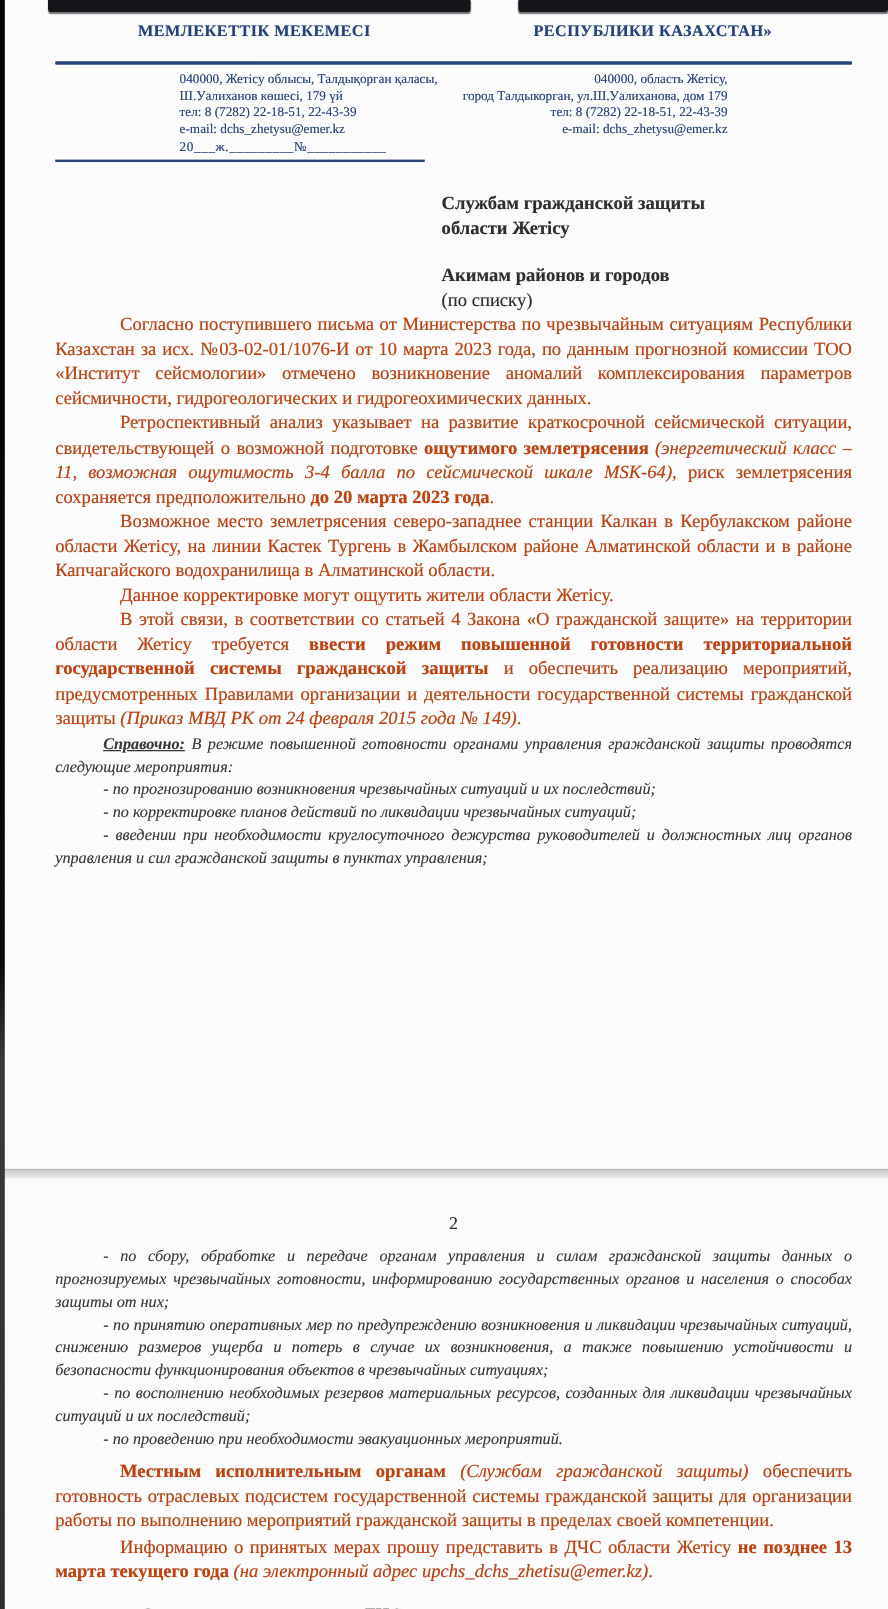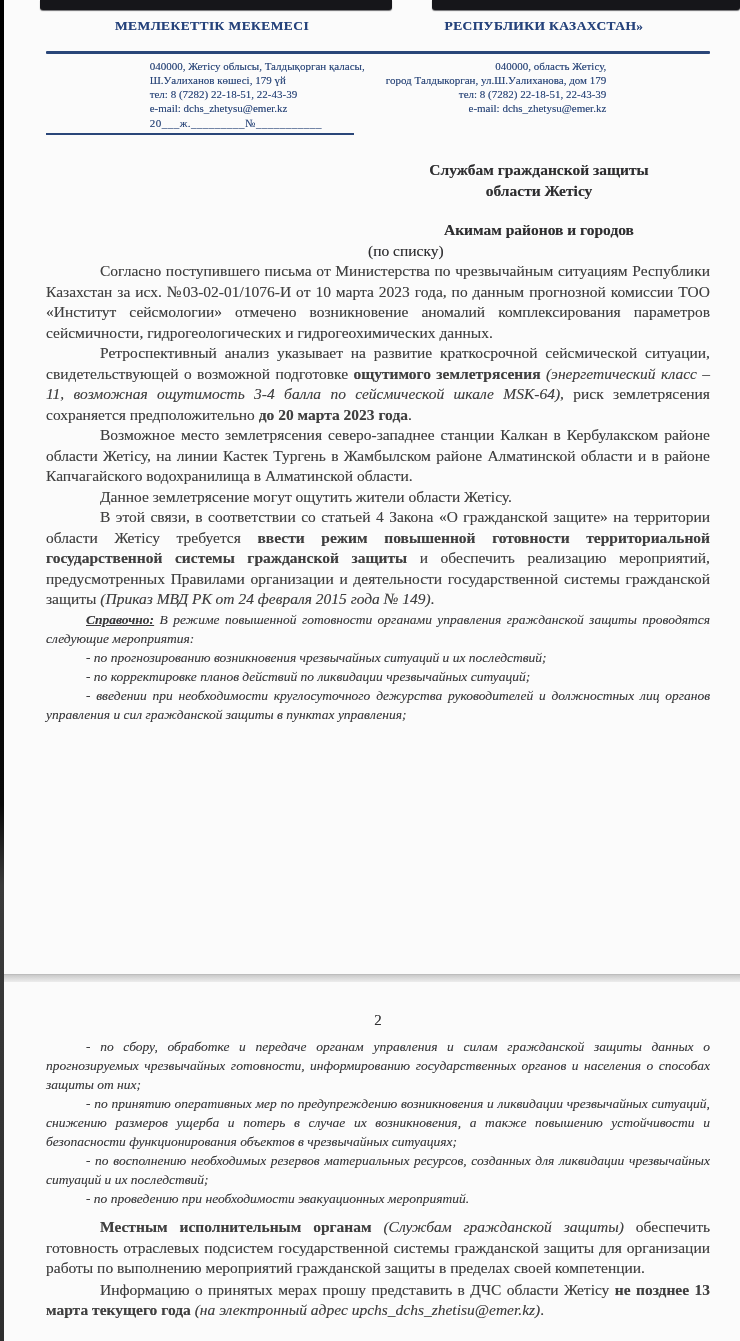--- a/index.html
+++ b/index.html
@@ -41,7 +41,7 @@
   
   .addressee{margin-left:322px;margin-top:24px;font-size:15.5px;line-height:21px;color:#2f2f31;text-shadow:0 0 .6px rgba(40,40,42,.45);}
   .addressee .gap{height:18px;}
-  .b{font-weight:700;text-align:center;}
+  .b{font-weight:700;}
   .i{font-style:italic;}
   .biu{font-weight:700;font-style:italic;text-decoration:underline;}
   

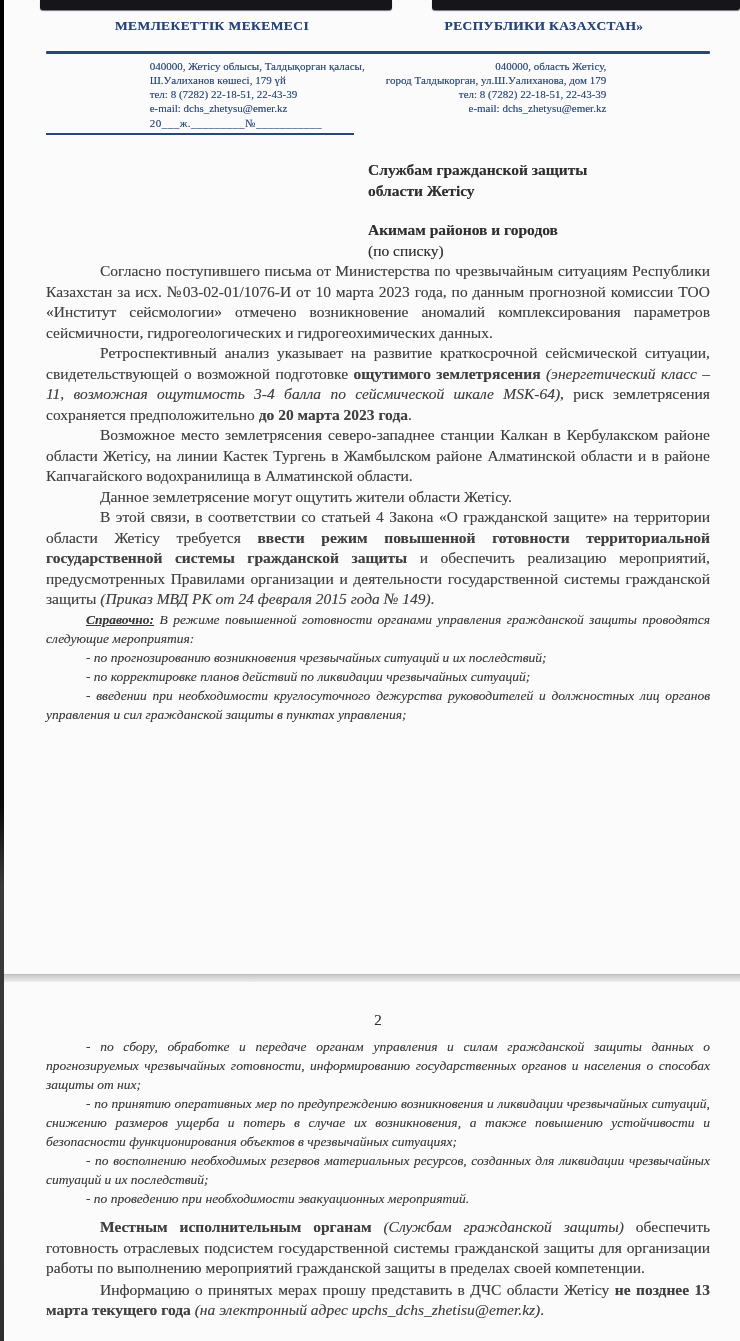--- a/index.html
+++ b/index.html
@@ -47,7 +47,7 @@
   
   .body-start{margin-top:32px;}
   .para{
-    margin:0;color:#404040;font-size:15.5px;line-height:20.5px;
+    margin:0;color:#c2410c;font-size:15.5px;line-height:20.5px;
     text-align:justify;text-indent:54px;
     text-shadow:0 0 .6px rgba(40,40,42,.4);
   }

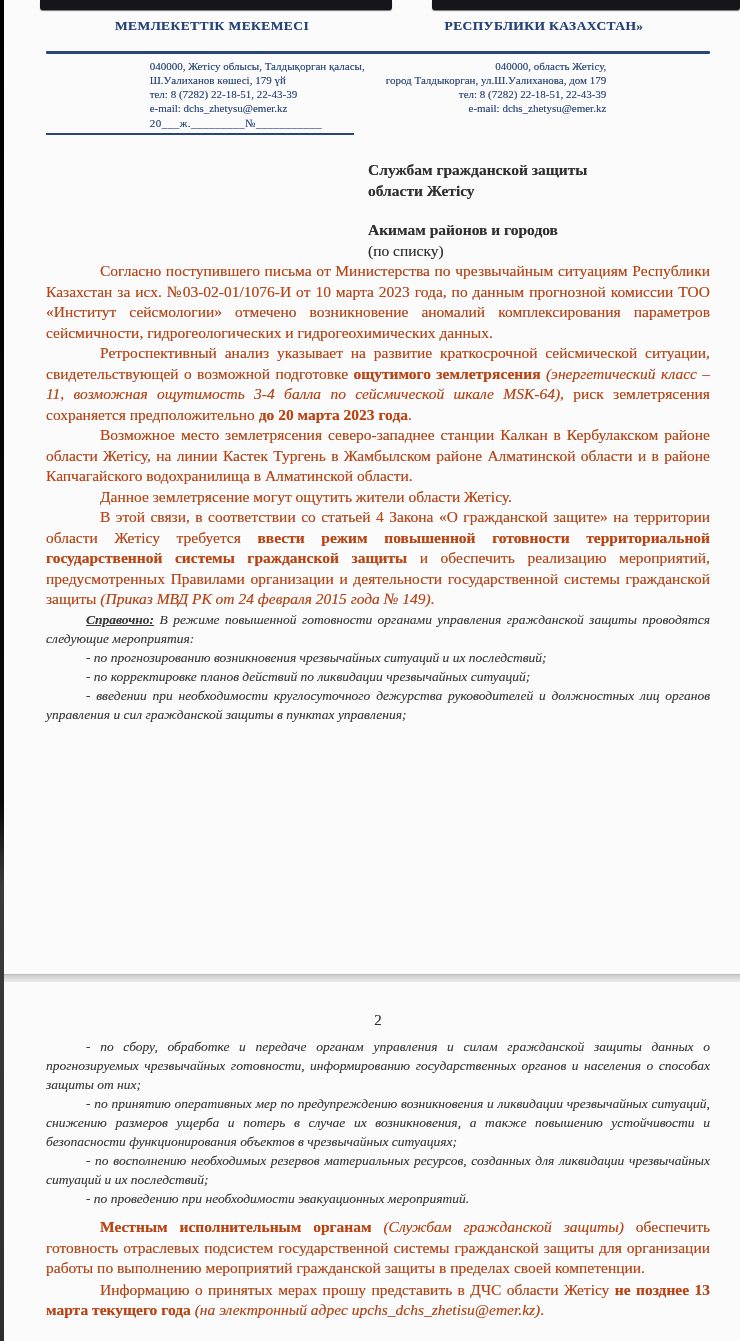--- a/index.html
+++ b/index.html
@@ -114,7 +114,7 @@
     <p class="para body-start"><span>Согласно поступившего письма от  Министерства по чрезвычайным ситуациям Республики Казахстан за исх. №03-02-01/1076-И от 10 марта 2023 года,  по данным прогнозной комиссии ТОО «Институт сейсмологии» отмечено возникновение аномалий комплексирования параметров сейсмичности, гидрогеологических и гидрогеохимических данных.</span></p>
     <p class="para"><span>Ретроспективный анализ указывает на развитие краткосрочной сейсмической ситуации, свидетельствующей о возможной подготовке </span><span class="b">ощутимого землетрясения</span><span> </span><span class="i">(энергетический класс – 11, возможная ощутимость 3-4 балла по сейсмической шкале MSK-64)</span><span>, риск землетрясения сохраняется предположительно </span><span class="b">до 20 марта 2023 года</span><span>.</span></p>
     <p class="para"><span>Возможное место землетрясения северо-западнее станции Калкан в Кербулакском районе области Жетісу, на линии Кастек Тургень в Жамбылском районе Алматинской области и в районе Капчагайского водохранилища в Алматинской области.</span></p>
-    <p class="para"><span>Данное землетрясение могут ощутить жители области Жетісу.</span></p>
+    <p class="para"><span>Данное корректировке могут ощутить жители области Жетісу.</span></p>
     <p class="para"><span>В этой связи, в соответствии со статьей 4 Закона «О гражданской защите» на территории области Жетісу требуется </span><span class="b">ввести режим повышенной готовности территориальной государственной системы гражданской защиты</span><span> и обеспечить реализацию мероприятий, предусмотренных Правилами организации и деятельности государственной системы гражданской защиты </span><span class="i">(Приказ МВД РК от 24 февраля 2015 года № 149)</span><span>.</span></p>
     <p class="ref"><span class="biu">Справочно:</span><span class="i"> В режиме повышенной готовности органами управления гражданской защиты проводятся следующие мероприятия:</span></p>
     <div>

